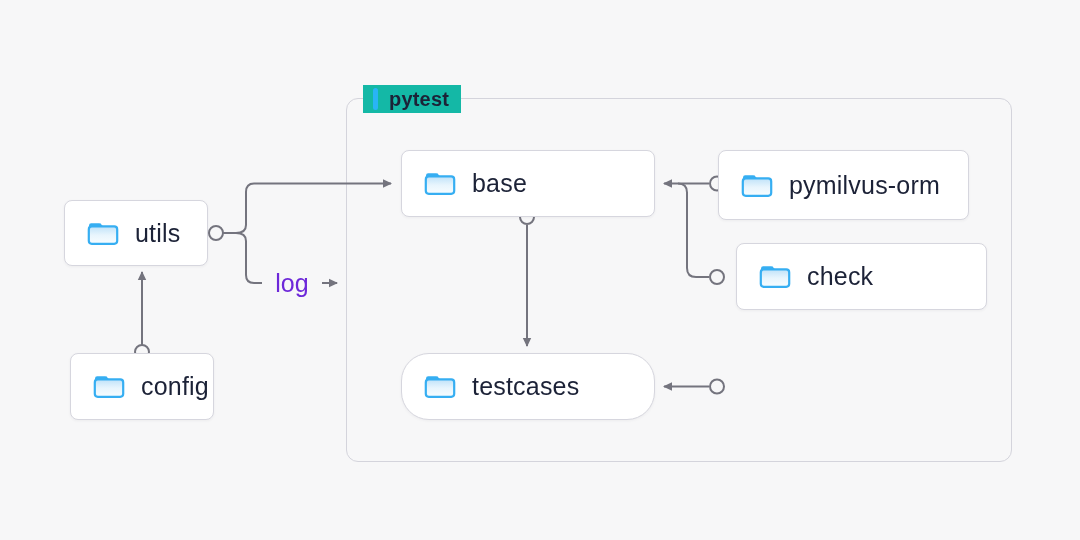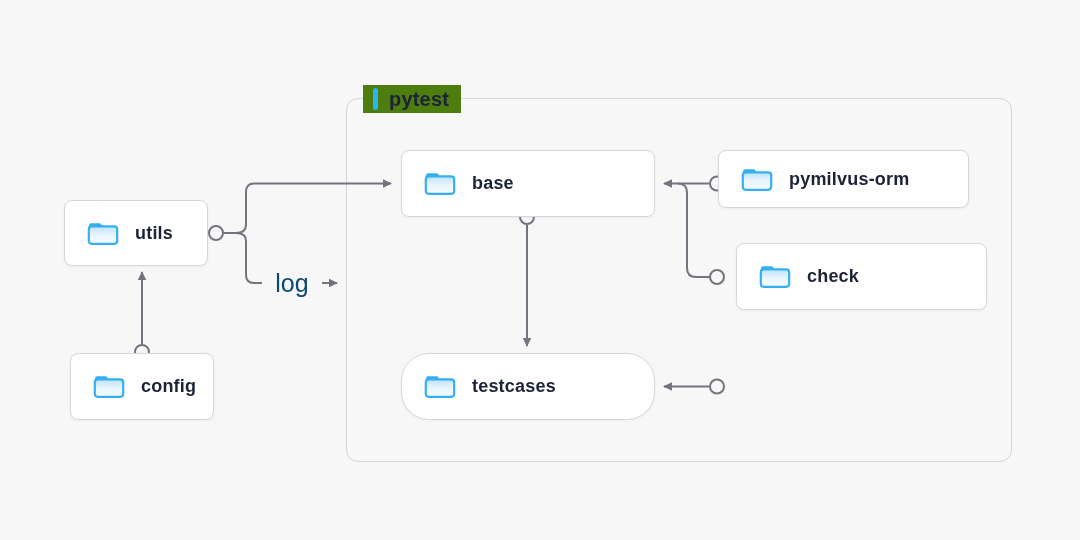--- a/index.html
+++ b/index.html
@@ -36,7 +36,7 @@
     display: flex;
     align-items: center;
     gap: 11px;
-    background: #4d7c0f;
+    background: #14b8a6;
     padding: 0 12px 0 10px;
   }
   .accent-bar {

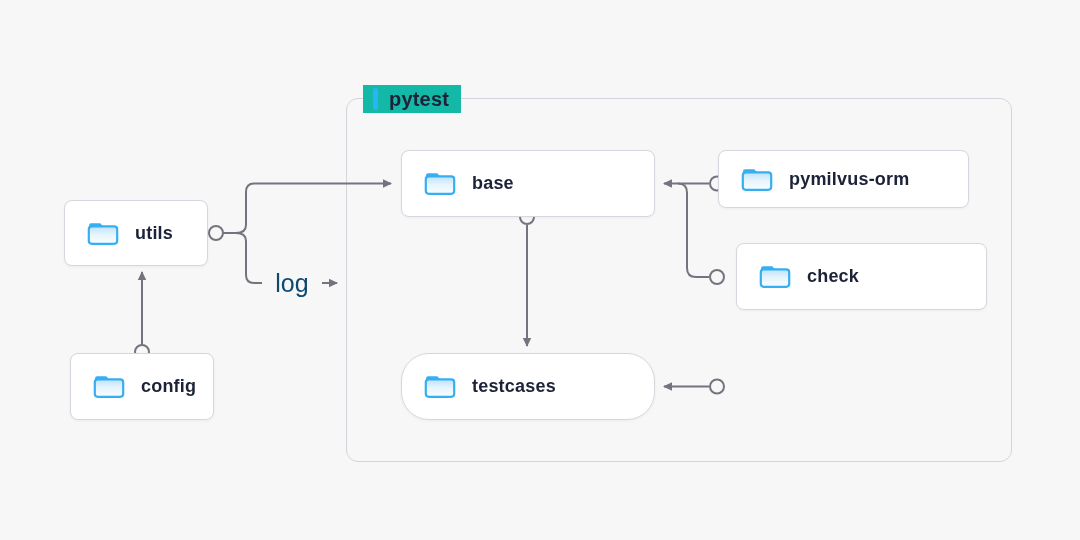--- a/index.html
+++ b/index.html
@@ -64,8 +64,8 @@
     box-shadow: 0 1px 3px rgba(30, 35, 60, 0.05);
   }
   .node-label {
-    font-size: 18px;
-    font-weight: 700;
+    font-size: 25px;
+    font-weight: 400;
     color: #1c2237;
     letter-spacing: 0.2px;
     white-space: nowrap;

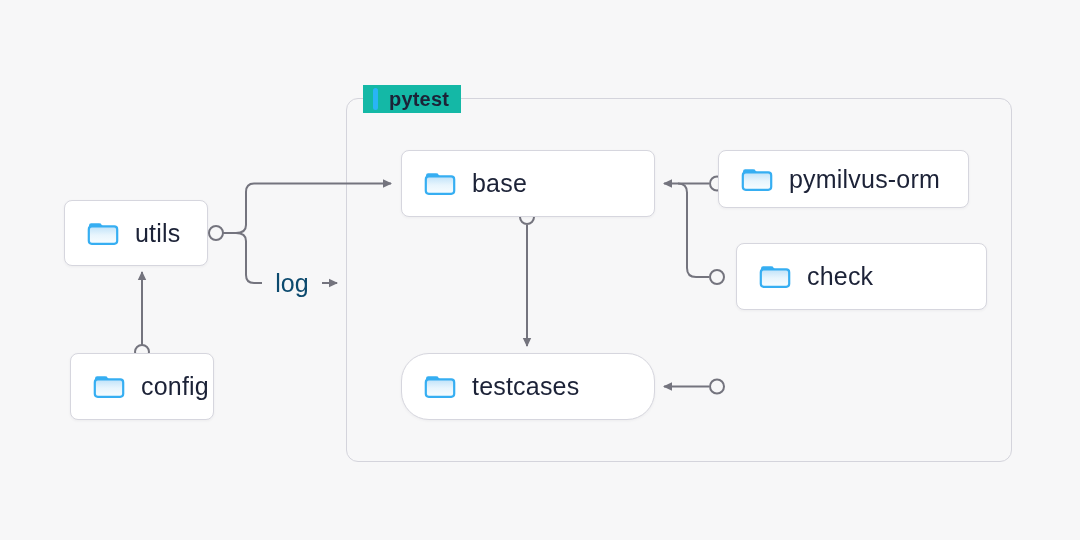--- a/index.html
+++ b/index.html
@@ -77,7 +77,7 @@
   .n-utils     { left: 64px;  top: 200px; width: 144px; height: 66px; }
   .n-config    { left: 70px;  top: 353px; width: 144px; height: 67px; }
   .n-base      { left: 401px; top: 150px; width: 254px; height: 67px; }
-  .n-pymilvus  { left: 718px; top: 150px; width: 251px; height: 58px; }
+  .n-pymilvus  { left: 718px; top: 150px; width: 251px; height: 70px; }
   .n-check     { left: 736px; top: 243px; width: 251px; height: 67px; }
   .n-testcases { left: 401px; top: 353px; width: 254px; height: 67px; border-radius: 28px; }
   .n-common    { left: 718px; top: 353px; width: 251px; height: 67px; }

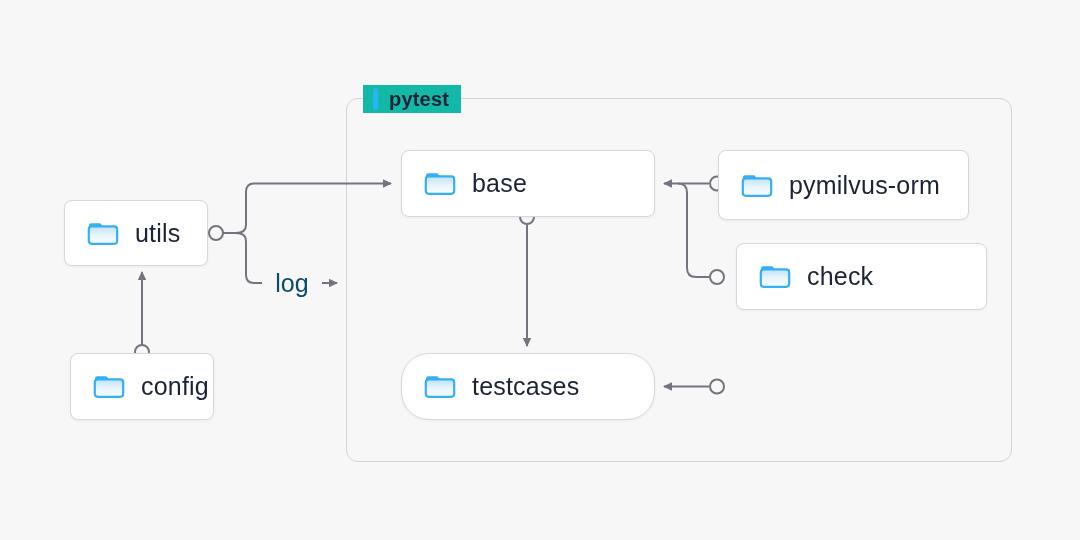--- a/index.html
+++ b/index.html
@@ -89,7 +89,7 @@
     text-align: center;
     font-size: 25px;
     font-weight: 500;
-    color: #0c4a6e;
+    color: #6d28d9;
   }
 </style>
 </head>

